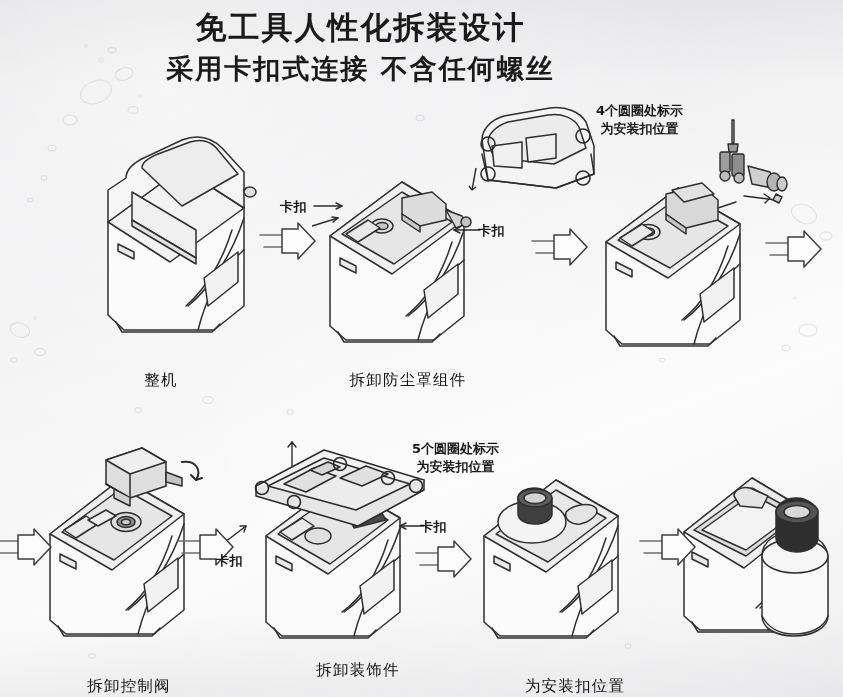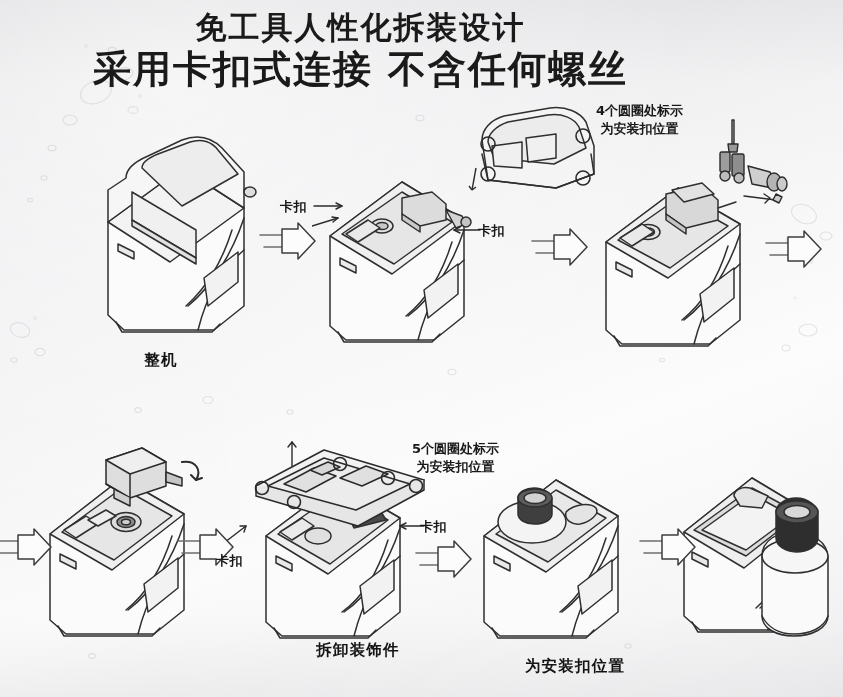--- a/index.html
+++ b/index.html
@@ -46,7 +46,7 @@
     color: #1a1a1a;
     white-space: nowrap;
   }
-  .title-line.second { font-size: 38px; }
+  .title-line.second { font-size: 27px; }
 
   
   .panel {

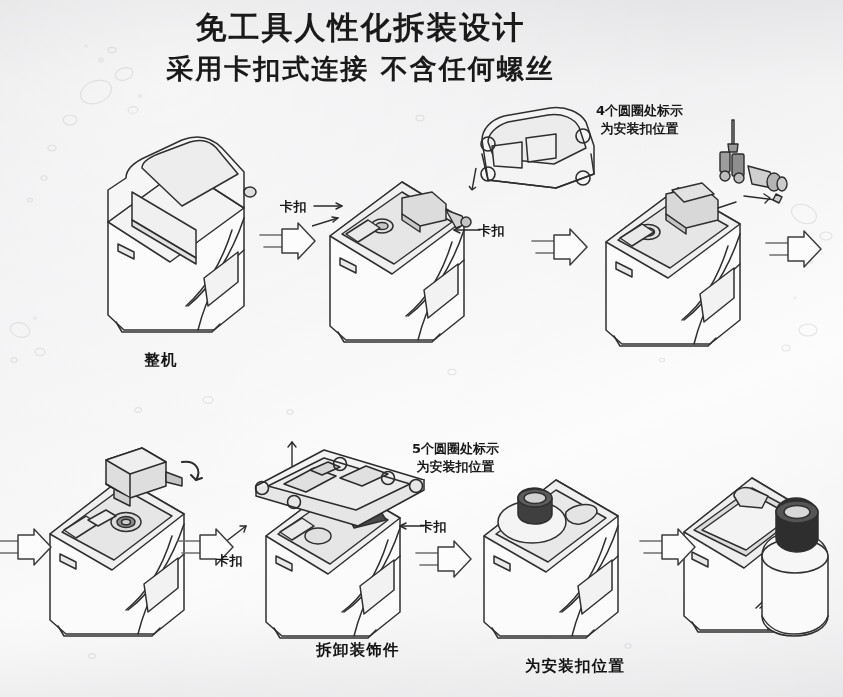--- a/index.html
+++ b/index.html
@@ -59,11 +59,12 @@
     position: absolute;
     z-index: 7;
     font-size: 15.5px;
-    font-weight: 700;
+    font-weight: 400;
     letter-spacing: 1.2px;
     color: #141414;
     white-space: nowrap;
     text-align: center;
+    margin-top: 20px;
   }
 
   .callout {

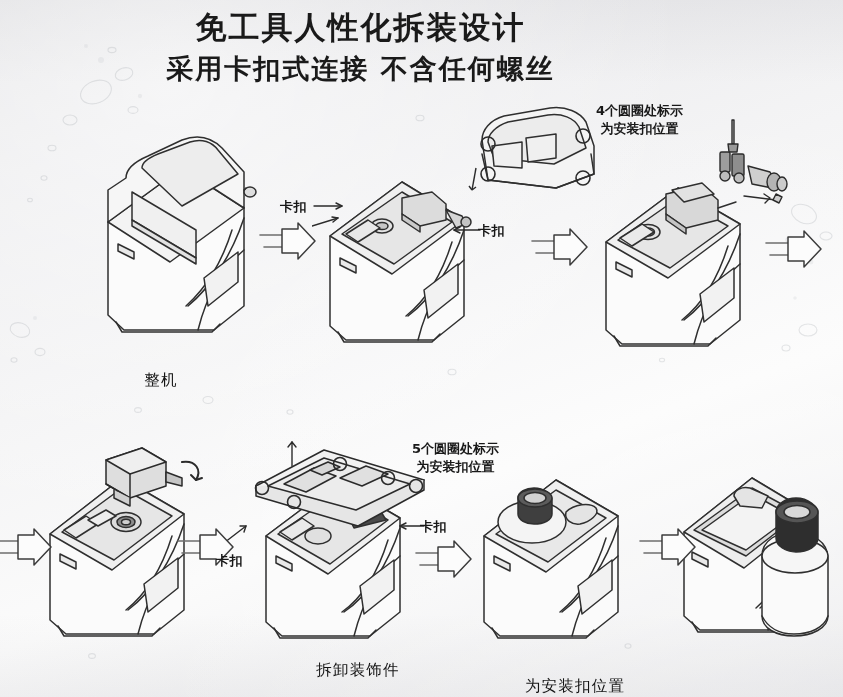--- a/index.html
+++ b/index.html
@@ -237,6 +237,7 @@
     </svg>
   </div>
 
+  <div class="caption" style="left:318px; top:350px; width:180px;">拆卸防尘罩组件</div>
 
   <div class="callout" style="left:280px; top:198px;">卡扣</div>
   <svg class="arrow-layer" style="left:312px; top:200px;" width="40" height="34" viewBox="0 0 40 34">

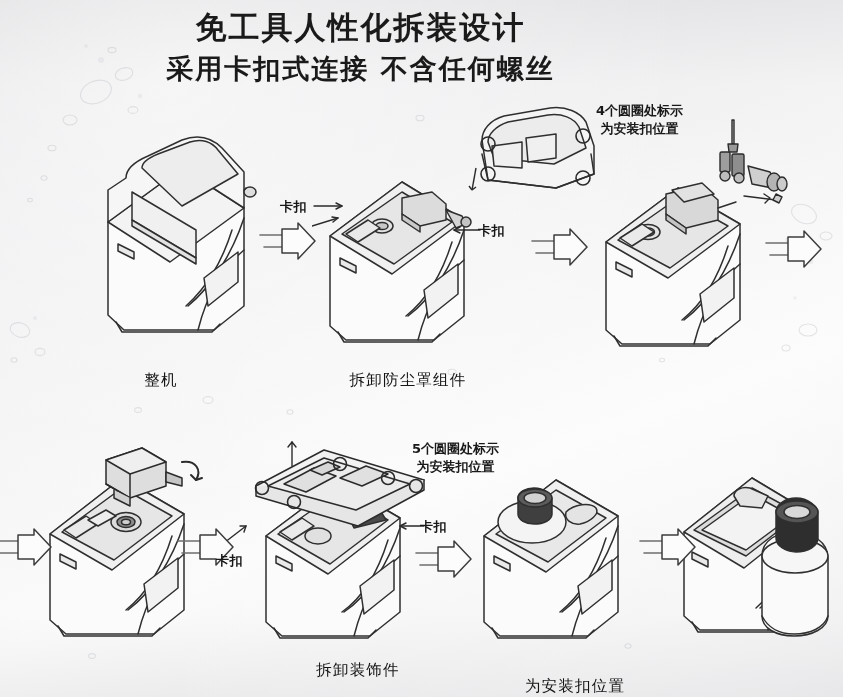--- a/index.html
+++ b/index.html
@@ -379,6 +379,7 @@
     </svg>
   </div>
 
+  <div class="caption" style="left:54px; top:656px; width:150px;">拆卸控制阀</div>
 
   <div class="callout" style="left:216px; top:552px;">卡扣</div>
   <svg class="arrow-layer" style="left:216px; top:520px;" width="50" height="32" viewBox="0 0 50 32">

